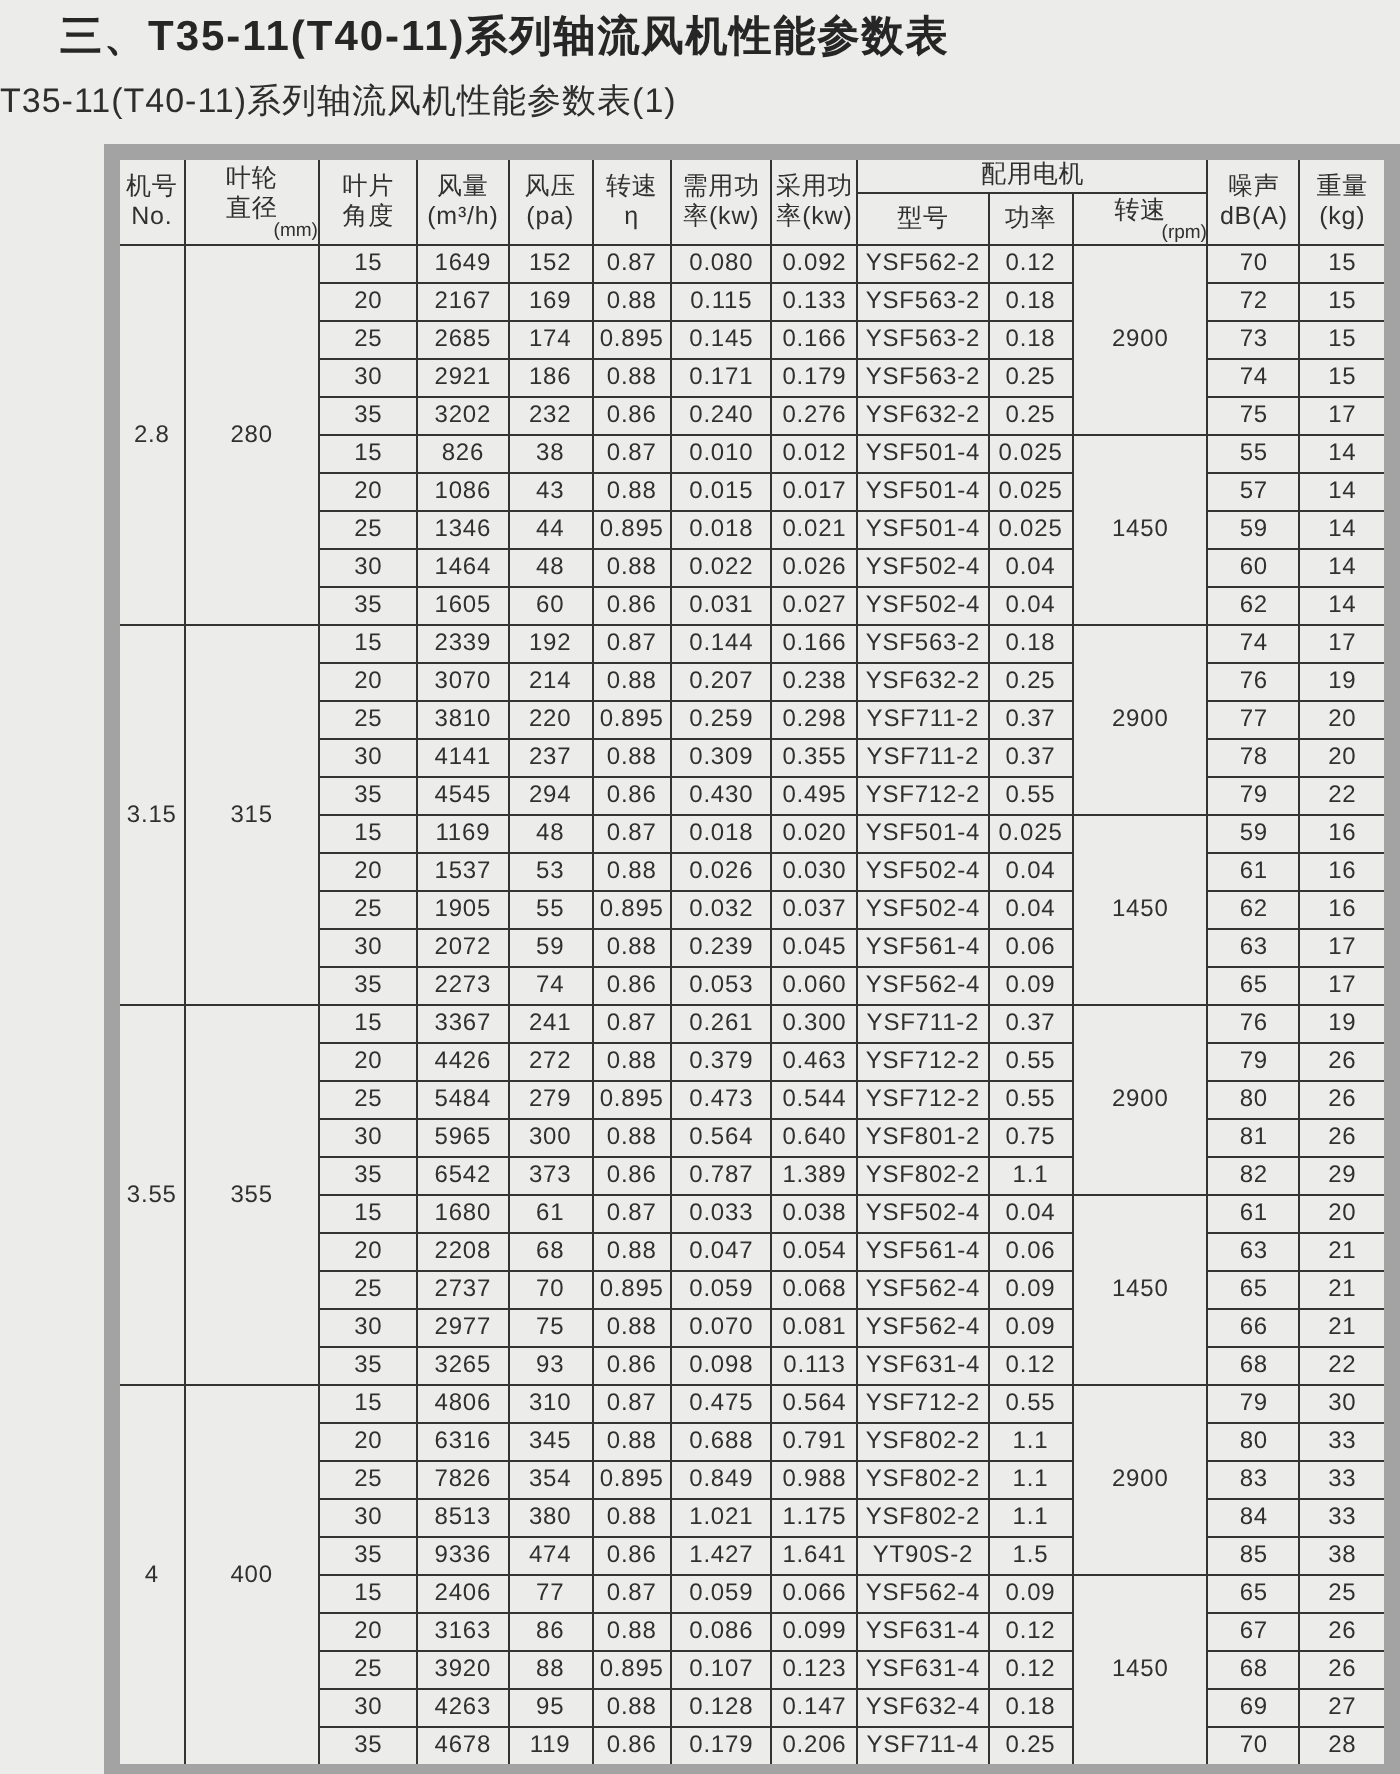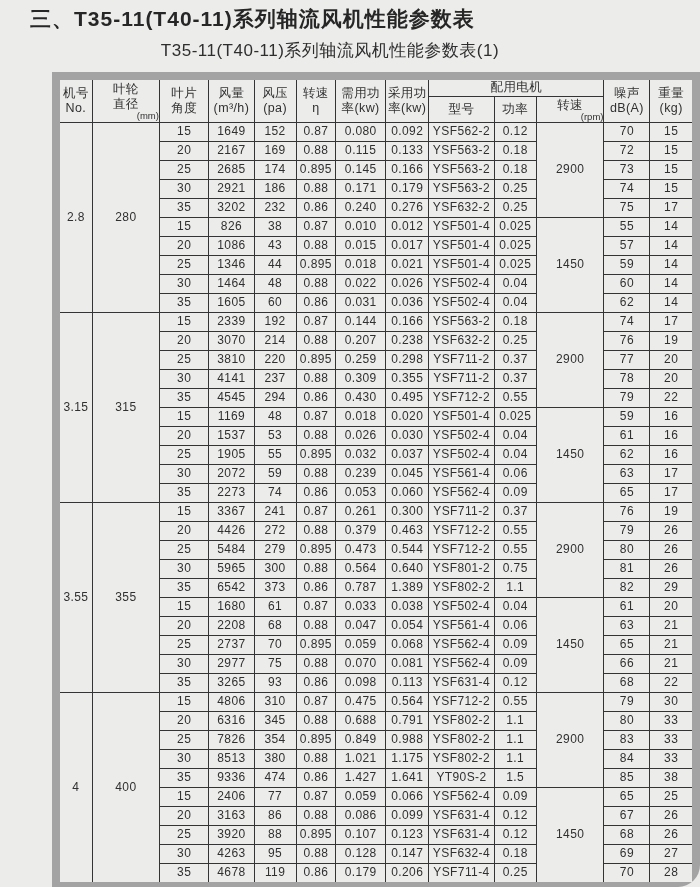--- a/index.html
+++ b/index.html
@@ -10,7 +10,7 @@
     color:#2d2d2d;
     -webkit-font-smoothing:antialiased;
   }
-  .page{position:relative;width:700px;height:887px;overflow:hidden;border-radius:22px;}
+  .page{position:relative;width:700px;height:887px;overflow:hidden;}
   .main-title{
     margin:6px 0 0 30px;
     font-size:21px;

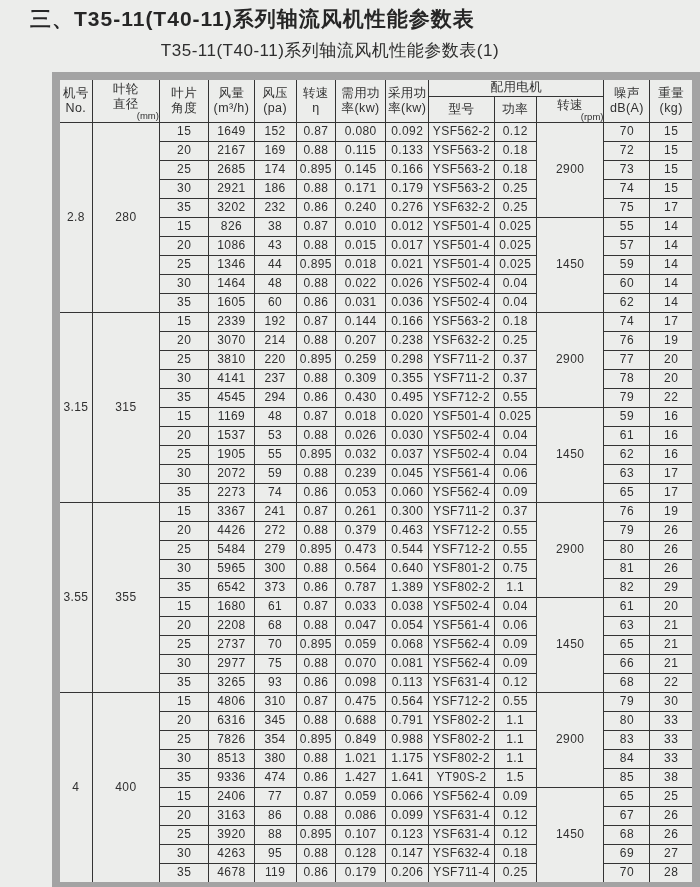--- a/index.html
+++ b/index.html
@@ -22,7 +22,7 @@
   .subtitle{
     width:660px;
     margin:9px 0 0 0;
-    text-align:center;
+    text-align:left;
     font-size:17px;
     letter-spacing:0.5px;
     color:#2e2e2e;

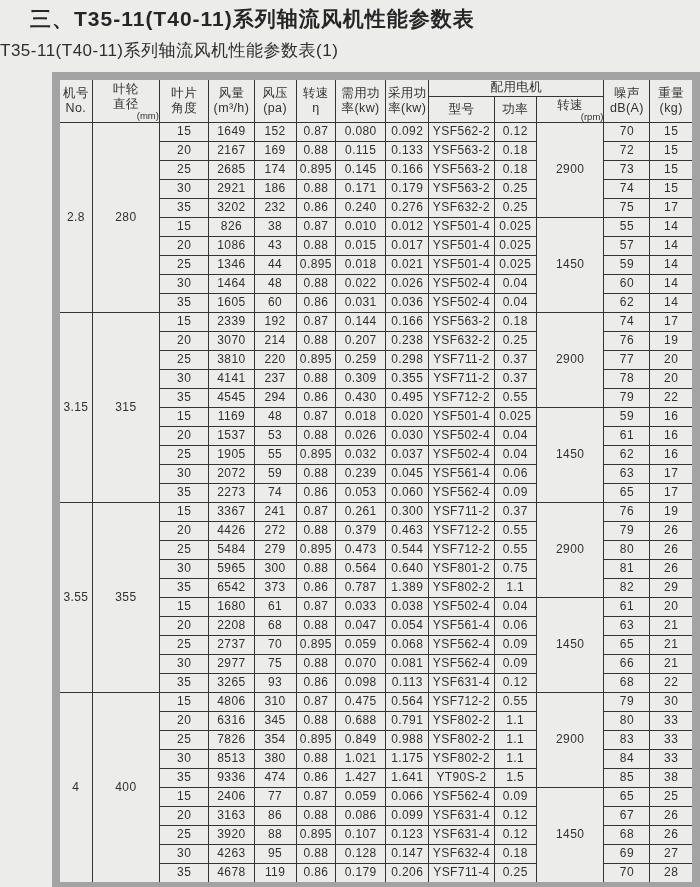--- a/index.html
+++ b/index.html
@@ -232,7 +232,7 @@
           <td>60</td>
           <td>0.86</td>
           <td>0.031</td>
-          <td>0.036</td>
+          <td>0.027</td>
           <td>YSF502-4</td>
           <td>0.04</td>
           <td>62</td>

